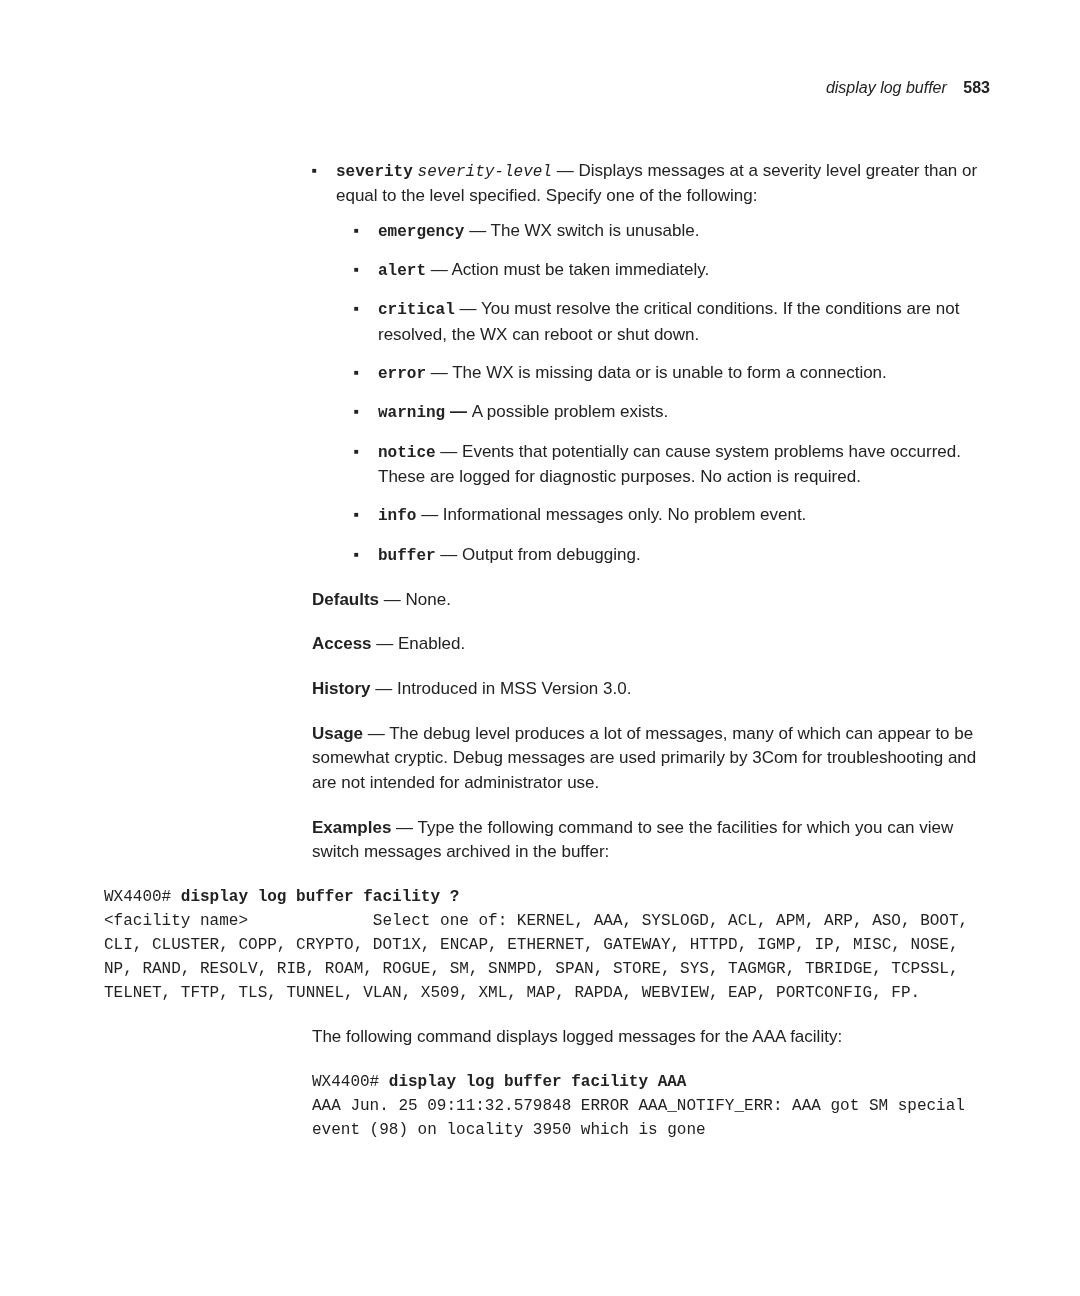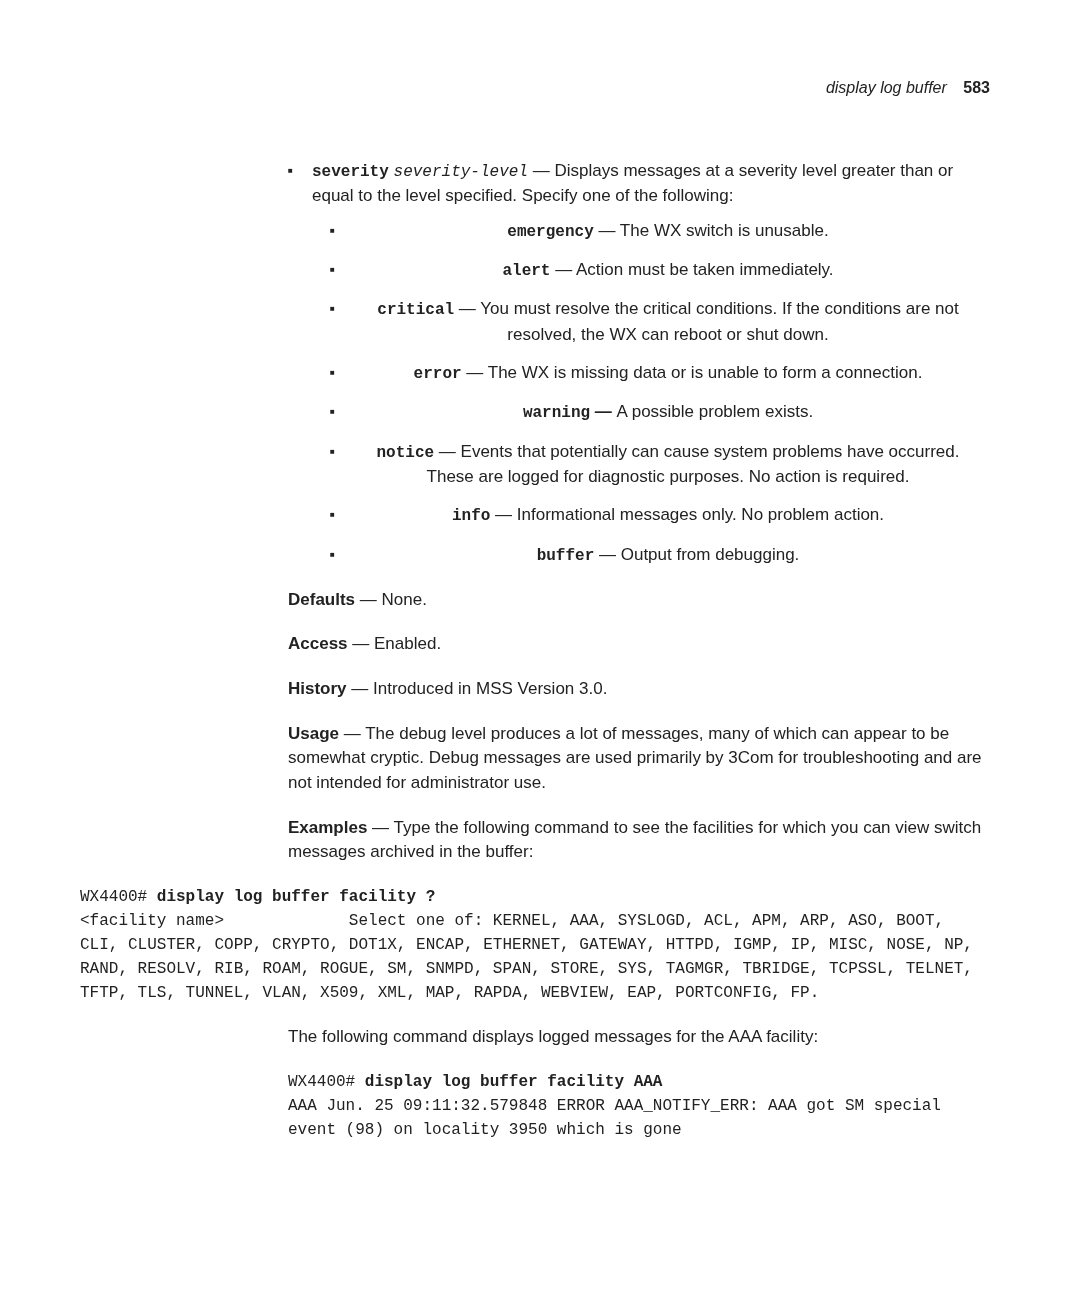--- a/index.html
+++ b/index.html
@@ -13,7 +13,7 @@
     line-height: 1.45;
   }
   .page {
-    padding: 76px 90px 80px 80px;
+    padding: 76px 90px 80px 104px;
   }
   .header {
     text-align: right;

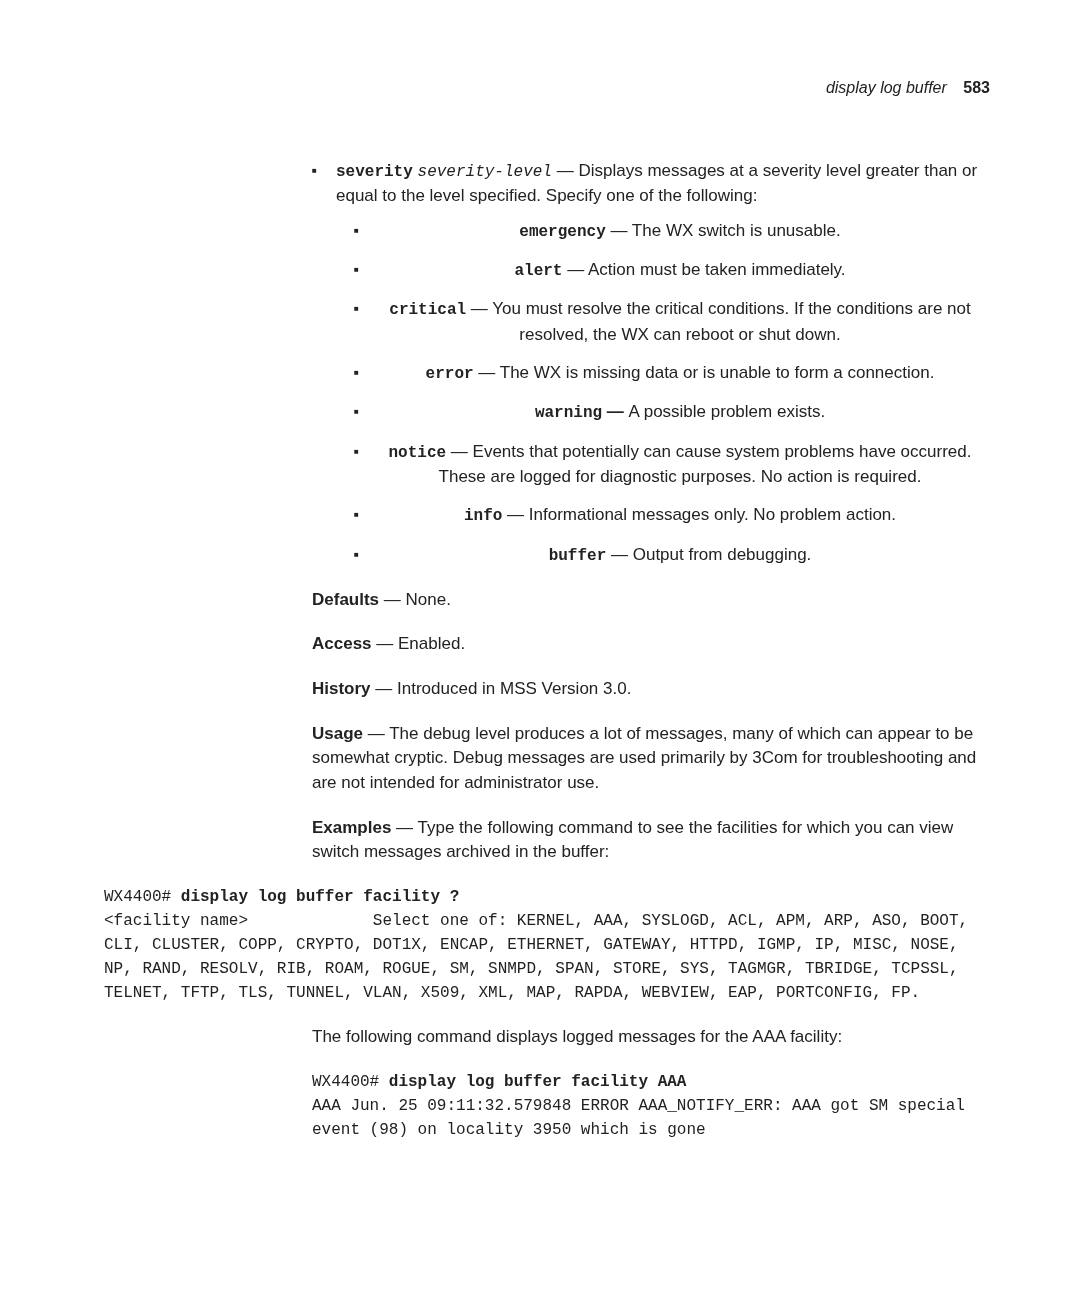--- a/index.html
+++ b/index.html
@@ -56,7 +56,6 @@
     position: relative;
     padding-left: 24px;
     margin-bottom: 14px;
-    text-align: center;
   }
   ul.inner > li::before {
     content: "■";

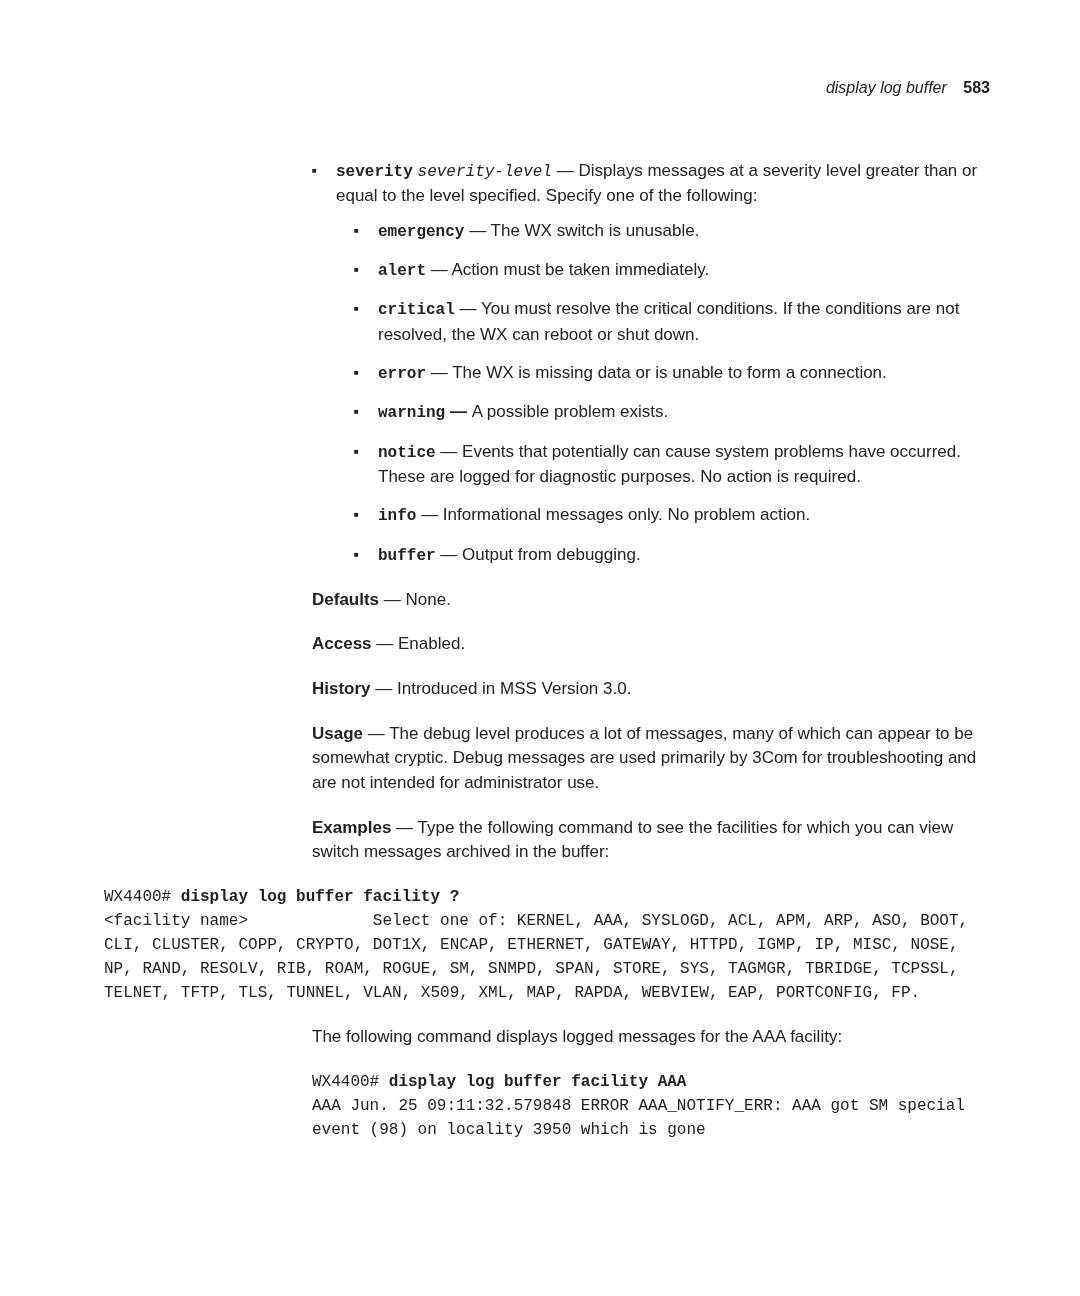--- a/index.html
+++ b/index.html
@@ -110,7 +110,7 @@
           <li><span class="mono bold">error</span><span> — The WX is missing data or is unable to form a connection.</span></li>
           <li><span class="mono bold">warning</span><span class="bold"> — </span><span> A possible problem exists.</span></li>
           <li><span class="mono bold">notice</span><span> — Events that potentially can cause system problems have occurred. These are logged for diagnostic purposes. No action is required.</span></li>
-          <li><span class="mono bold">info</span><span> — Informational messages only. No problem action.</span></li>
+          <li><span class="mono bold">info</span><span> — Informational messages only. No problem event.</span></li>
           <li><span class="mono bold">buffer</span><span> — Output from debugging.</span></li>
         </ul>
       </li>

